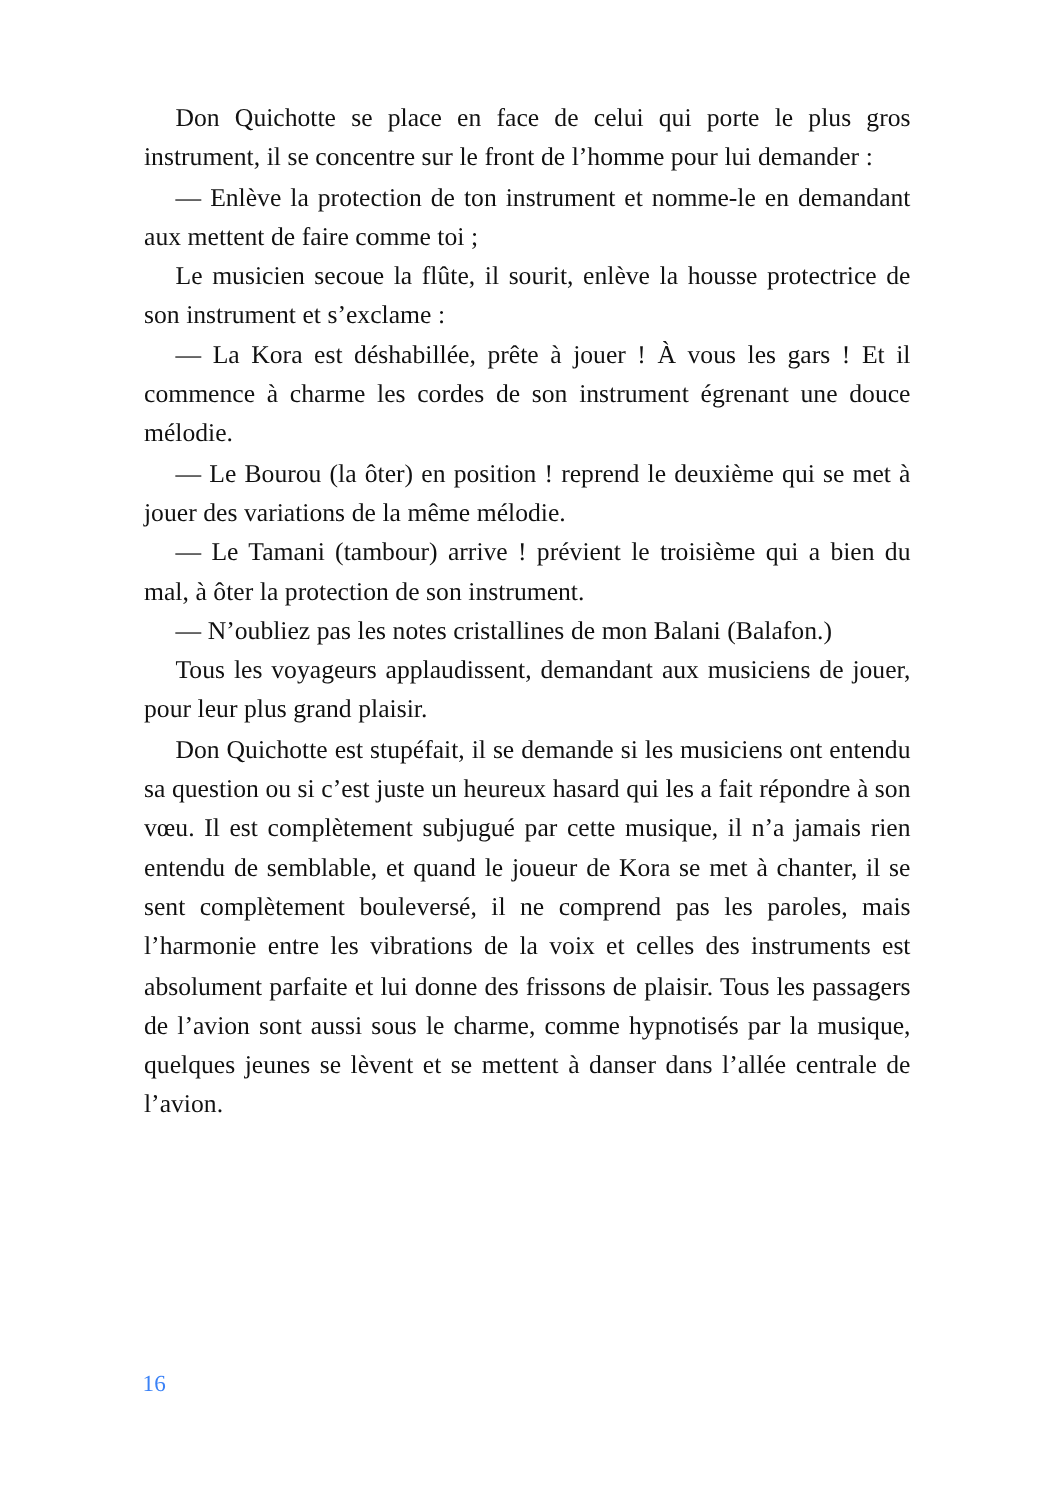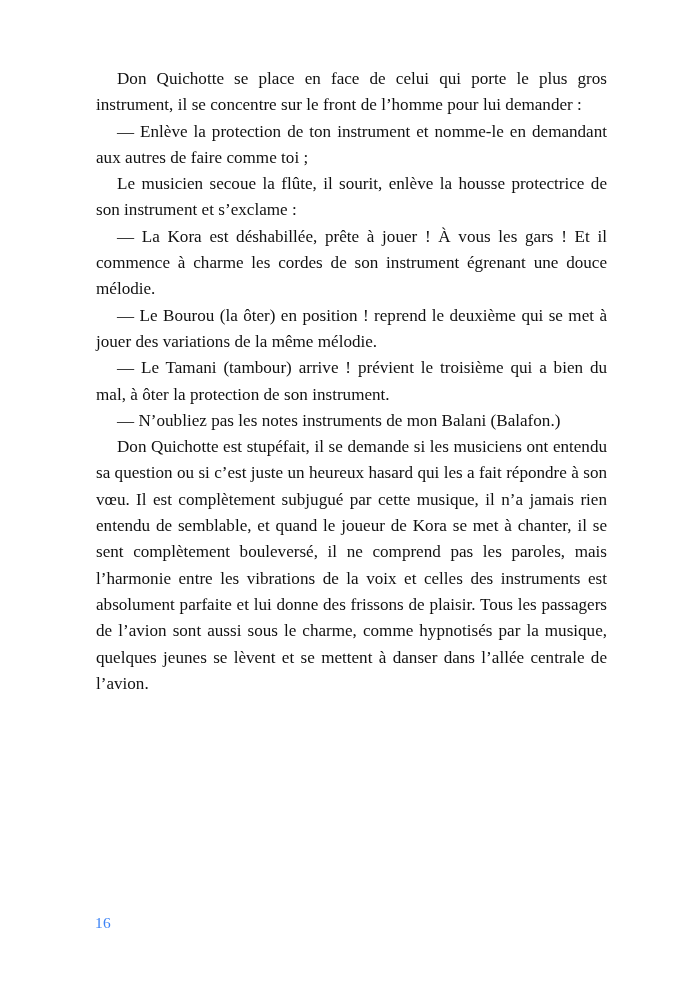--- a/index.html
+++ b/index.html
@@ -70,7 +70,7 @@
   <div id="text-column">
 
     <p class="para">Don Quichotte se place en face de celui qui porte le plus gros instrument, il se concentre sur le front de l’homme pour lui demander :</p>
-    <p class="para dialogue">— Enlève la protection de ton instrument et nomme-le en demandant aux autres de faire comme toi ;</p>
+    <p class="para dialogue">— Enlève la protection de ton instrument et nomme-le en demandant aux mettent de faire comme toi ;</p>
     <p class="para">Le musicien secoue la flûte, il sourit, enlève la housse protectrice de son instrument et s’exclame :</p>
     <p class="para dialogue">— La Kora est déshabillée, prête à jouer ! À vous les gars ! Et il commence à charme les cordes de son instrument égrenant une douce mélodie.</p>
     <p class="para dialogue">— Le Bourou (la ôter) en position ! reprend le deuxième qui se met à jouer des variations de la même mélodie.</p>

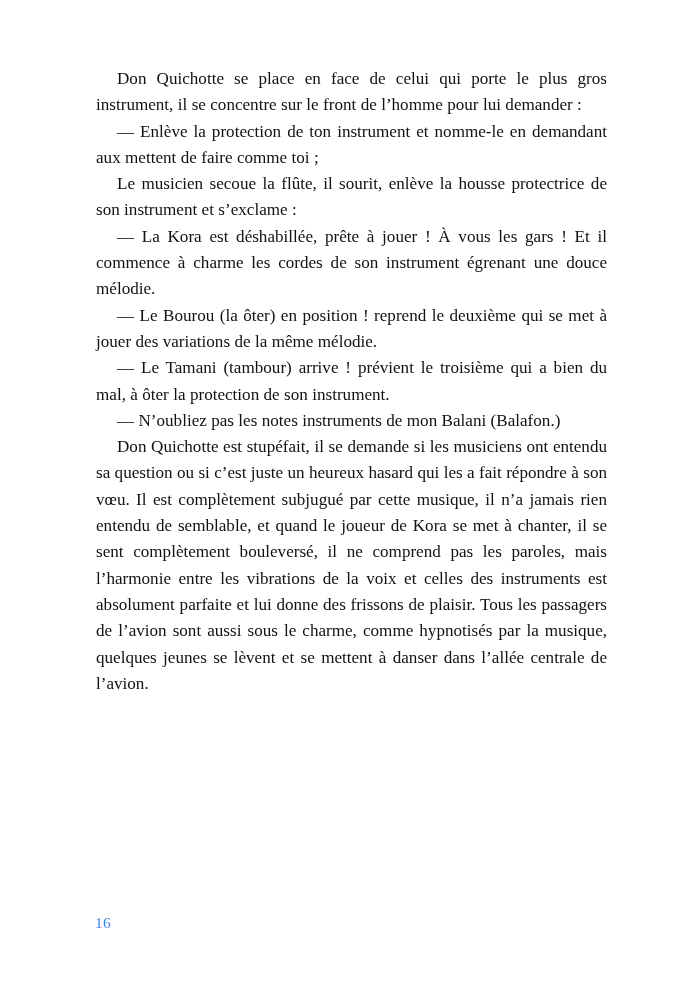--- a/index.html
+++ b/index.html
@@ -75,7 +75,7 @@
     <p class="para dialogue">— La Kora est déshabillée, prête à jouer ! À vous les gars ! Et il commence à charme les cordes de son instrument égrenant une douce mélodie.</p>
     <p class="para dialogue">— Le Bourou (la ôter) en position ! reprend le deuxième qui se met à jouer des variations de la même mélodie.</p>
     <p class="para dialogue">— Le Tamani (tambour) arrive ! prévient le troisième qui a bien du mal, à ôter la protection de son instrument.</p>
-    <p class="para dialogue">— N’oubliez pas les notes instruments de mon Balani (Balafon.)</p>
+    <p class="para dialogue">— N’oubliez pas les notes cristallines de mon Balani (Balafon.)</p>
     <p class="para">Don Quichotte est stupéfait, il se demande si les musiciens ont entendu sa question ou si c’est juste un heureux hasard qui les a fait répondre à son vœu. Il est complètement subjugué par cette musique, il n’a jamais rien entendu de semblable, et quand le joueur de Kora se met à chanter, il se sent complètement bouleversé, il ne comprend pas les paroles, mais l’harmonie entre les vibrations de la voix et celles des instruments est absolument parfaite et lui donne des frissons de plaisir. Tous les passagers de l’avion sont aussi sous le charme, comme hypnotisés par la musique, quelques jeunes se lèvent et se mettent à danser dans l’allée centrale de l’avion.</p>
 
   </div>

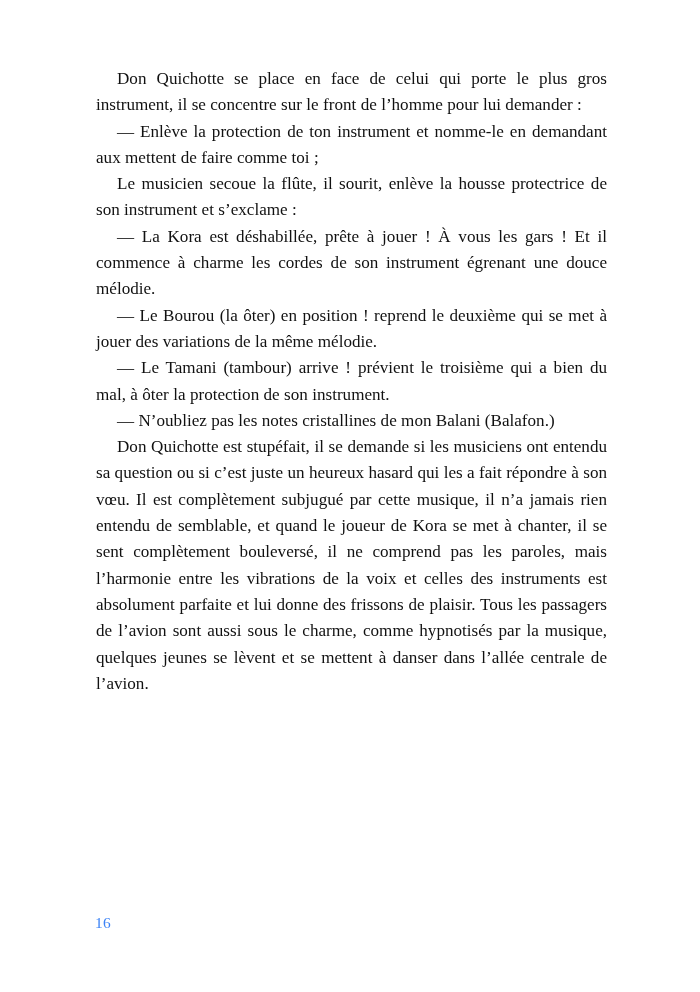--- a/index.html
+++ b/index.html
@@ -76,6 +76,7 @@
     <p class="para dialogue">— Le Bourou (la ôter) en position ! reprend le deuxième qui se met à jouer des variations de la même mélodie.</p>
     <p class="para dialogue">— Le Tamani (tambour) arrive ! prévient le troisième qui a bien du mal, à ôter la protection de son instrument.</p>
     <p class="para dialogue">— N’oubliez pas les notes cristallines de mon Balani (Balafon.)</p>
+    <p class="para">Tous les voyageurs applaudissent, demandant aux musiciens de jouer, pour leur plus grand plaisir.</p>
     <p class="para">Don Quichotte est stupéfait, il se demande si les musiciens ont entendu sa question ou si c’est juste un heureux hasard qui les a fait répondre à son vœu. Il est complètement subjugué par cette musique, il n’a jamais rien entendu de semblable, et quand le joueur de Kora se met à chanter, il se sent complètement bouleversé, il ne comprend pas les paroles, mais l’harmonie entre les vibrations de la voix et celles des instruments est absolument parfaite et lui donne des frissons de plaisir. Tous les passagers de l’avion sont aussi sous le charme, comme hypnotisés par la musique, quelques jeunes se lèvent et se mettent à danser dans l’allée centrale de l’avion.</p>
 
   </div>

